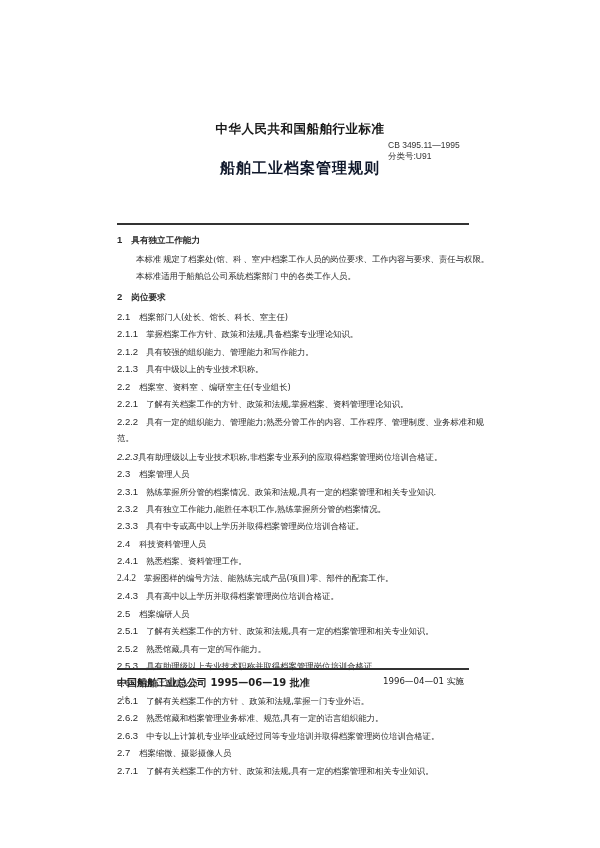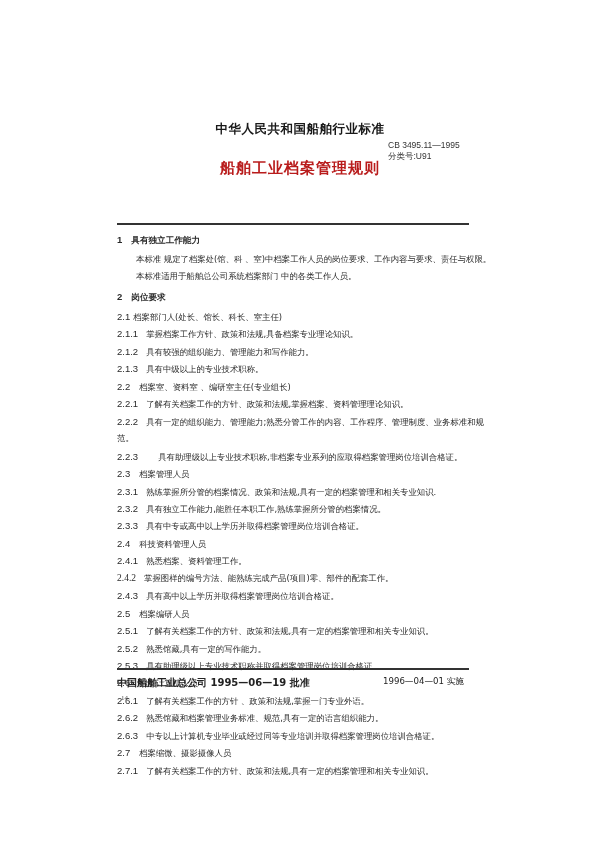--- a/index.html
+++ b/index.html
@@ -18,7 +18,7 @@
     }
     .title1, .title2 {
       position: absolute; left: 0; width: 600px; text-align: center;
-      font-size: 15px; font-weight: bold; letter-spacing: 1px; color: #b91c1c;
+      font-size: 15px; font-weight: bold; letter-spacing: 1px; color: #0f172a;
     }
     .title1 { top: 159px; }
     .title2 { top: 181px; }

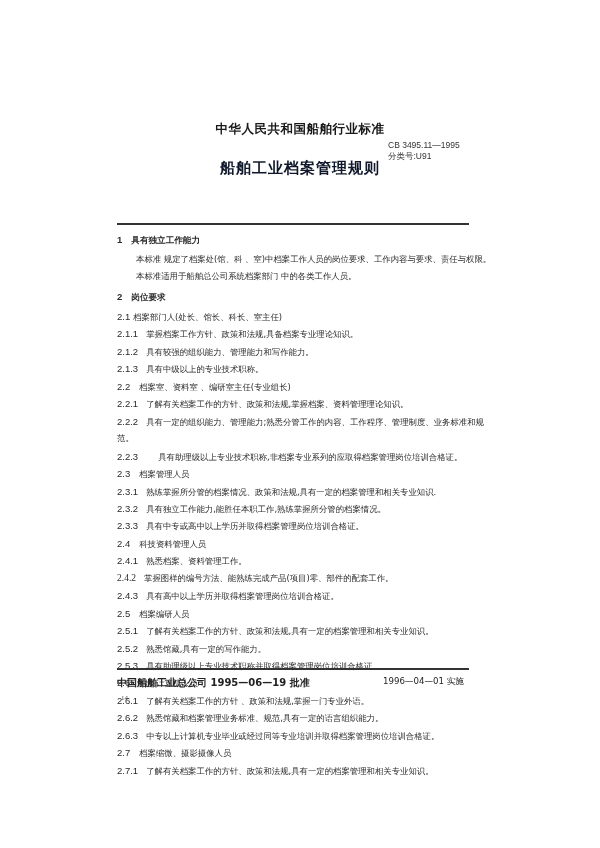--- a/index.html
+++ b/index.html
@@ -32,7 +32,7 @@
     }
     .line .num { display: inline-block; font-family: "Liberation Sans", sans-serif; font-size: 9.5px; }
     .line.h1 { font-weight: bold; font-size: 8.6px; }
-    .line.indent { left: 19px; }
+    .line.indent { left: 19px; font-family: Liberation Serif, serif; }
     .footer-left {
       position: absolute; left: 117px; top: 676px; font-size: 10px; font-weight: bold; color: #222;
     }

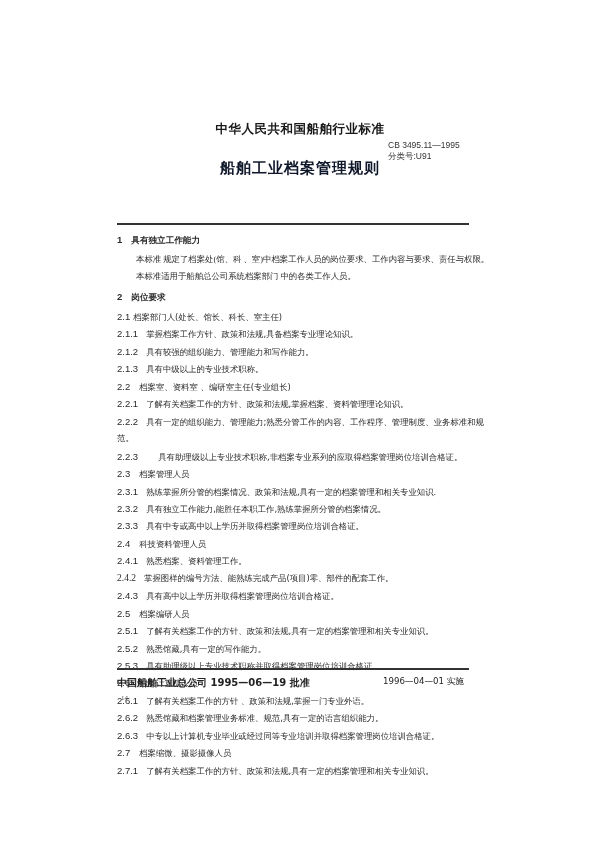--- a/index.html
+++ b/index.html
@@ -62,7 +62,7 @@
       <div class="line indent" style="top: 20px;"><span>本标准 规定了档案处(馆、科 、室)中档案工作人员的岗位要求、工作内容与要求、责任与权限。</span></div>
       <div class="line indent" style="top: 37px;"><span>本标准适用于船舶总公司系统档案部门 中的各类工作人员。</span></div>
       <div class="line h1" style="top: 57px;"><span class="num" style="margin-right: 9px;">2</span><span>岗位要求</span></div>
-      <div class="line" style="top: 77px;"><span class="num" style="margin-right: 3px;">2.1</span><span>档案部门人(处长、馆长、科长、室主任)</span></div>
+      <div class="line" style="top: 77px;"><span class="num" style="margin-right: 9px;">2.1</span><span>档案部门人(处长、馆长、科长、室主任)</span></div>
       <div class="line" style="top: 94.45px;"><span class="num" style="margin-right: 8px;">2.1.1</span><span>掌握档案工作方针、政策和法规,具备档案专业理论知识。</span></div>
       <div class="line" style="top: 111.9px;"><span class="num" style="margin-right: 8px;">2.1.2</span><span>具有较强的组织能力、管理能力和写作能力。</span></div>
       <div class="line" style="top: 129.35px;"><span class="num" style="margin-right: 8px;">2.1.3</span><span>具有中级以上的专业技术职称。</span></div>

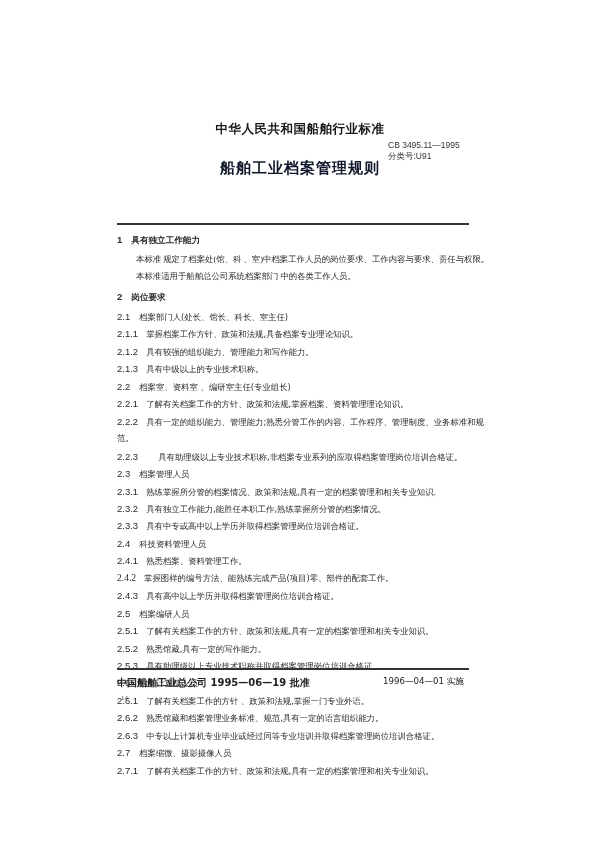--- a/index.html
+++ b/index.html
@@ -70,7 +70,7 @@
       <div class="line" style="top: 164.25px; text-align: center;"><span class="num" style="margin-right: 8px;">2.2.1</span><span>了解有关档案工作的方针、政策和法规,掌握档案、资料管理理论知识。</span></div>
       <div class="line" style="top: 181.7px;"><span class="num" style="margin-right: 8px;">2.2.2</span><span>具有一定的组织能力、管理能力;熟悉分管工作的内容、工作程序、管理制度、业务标准和规</span></div>
       <div class="line" style="top: 199.15px;"><span>范。</span></div>
-      <div class="line" style="top: 216.6px;"><span class="num" style="margin-right: 20px;">2.2.3</span><span>具有助理级以上专业技术职称,非档案专业系列的应取得档案管理岗位培训合格证。</span></div>
+      <div class="line" style="top: 216.6px;"><span class="num" style="margin-right: 0; font-style: italic;">2.2.3</span><span>具有助理级以上专业技术职称,非档案专业系列的应取得档案管理岗位培训合格证。</span></div>
       <div class="line" style="top: 234.05px;"><span class="num" style="margin-right: 9px;">2.3</span><span>档案管理人员</span></div>
       <div class="line" style="top: 251.5px;"><span class="num" style="margin-right: 8px;">2.3.1</span><span>熟练掌握所分管的档案情况、政策和法规,具有一定的档案管理和相关专业知识.</span></div>
       <div class="line" style="top: 268.95px;"><span class="num" style="margin-right: 8px;">2.3.2</span><span>具有独立工作能力,能胜任本职工作,熟练掌握所分管的档案情况。</span></div>

